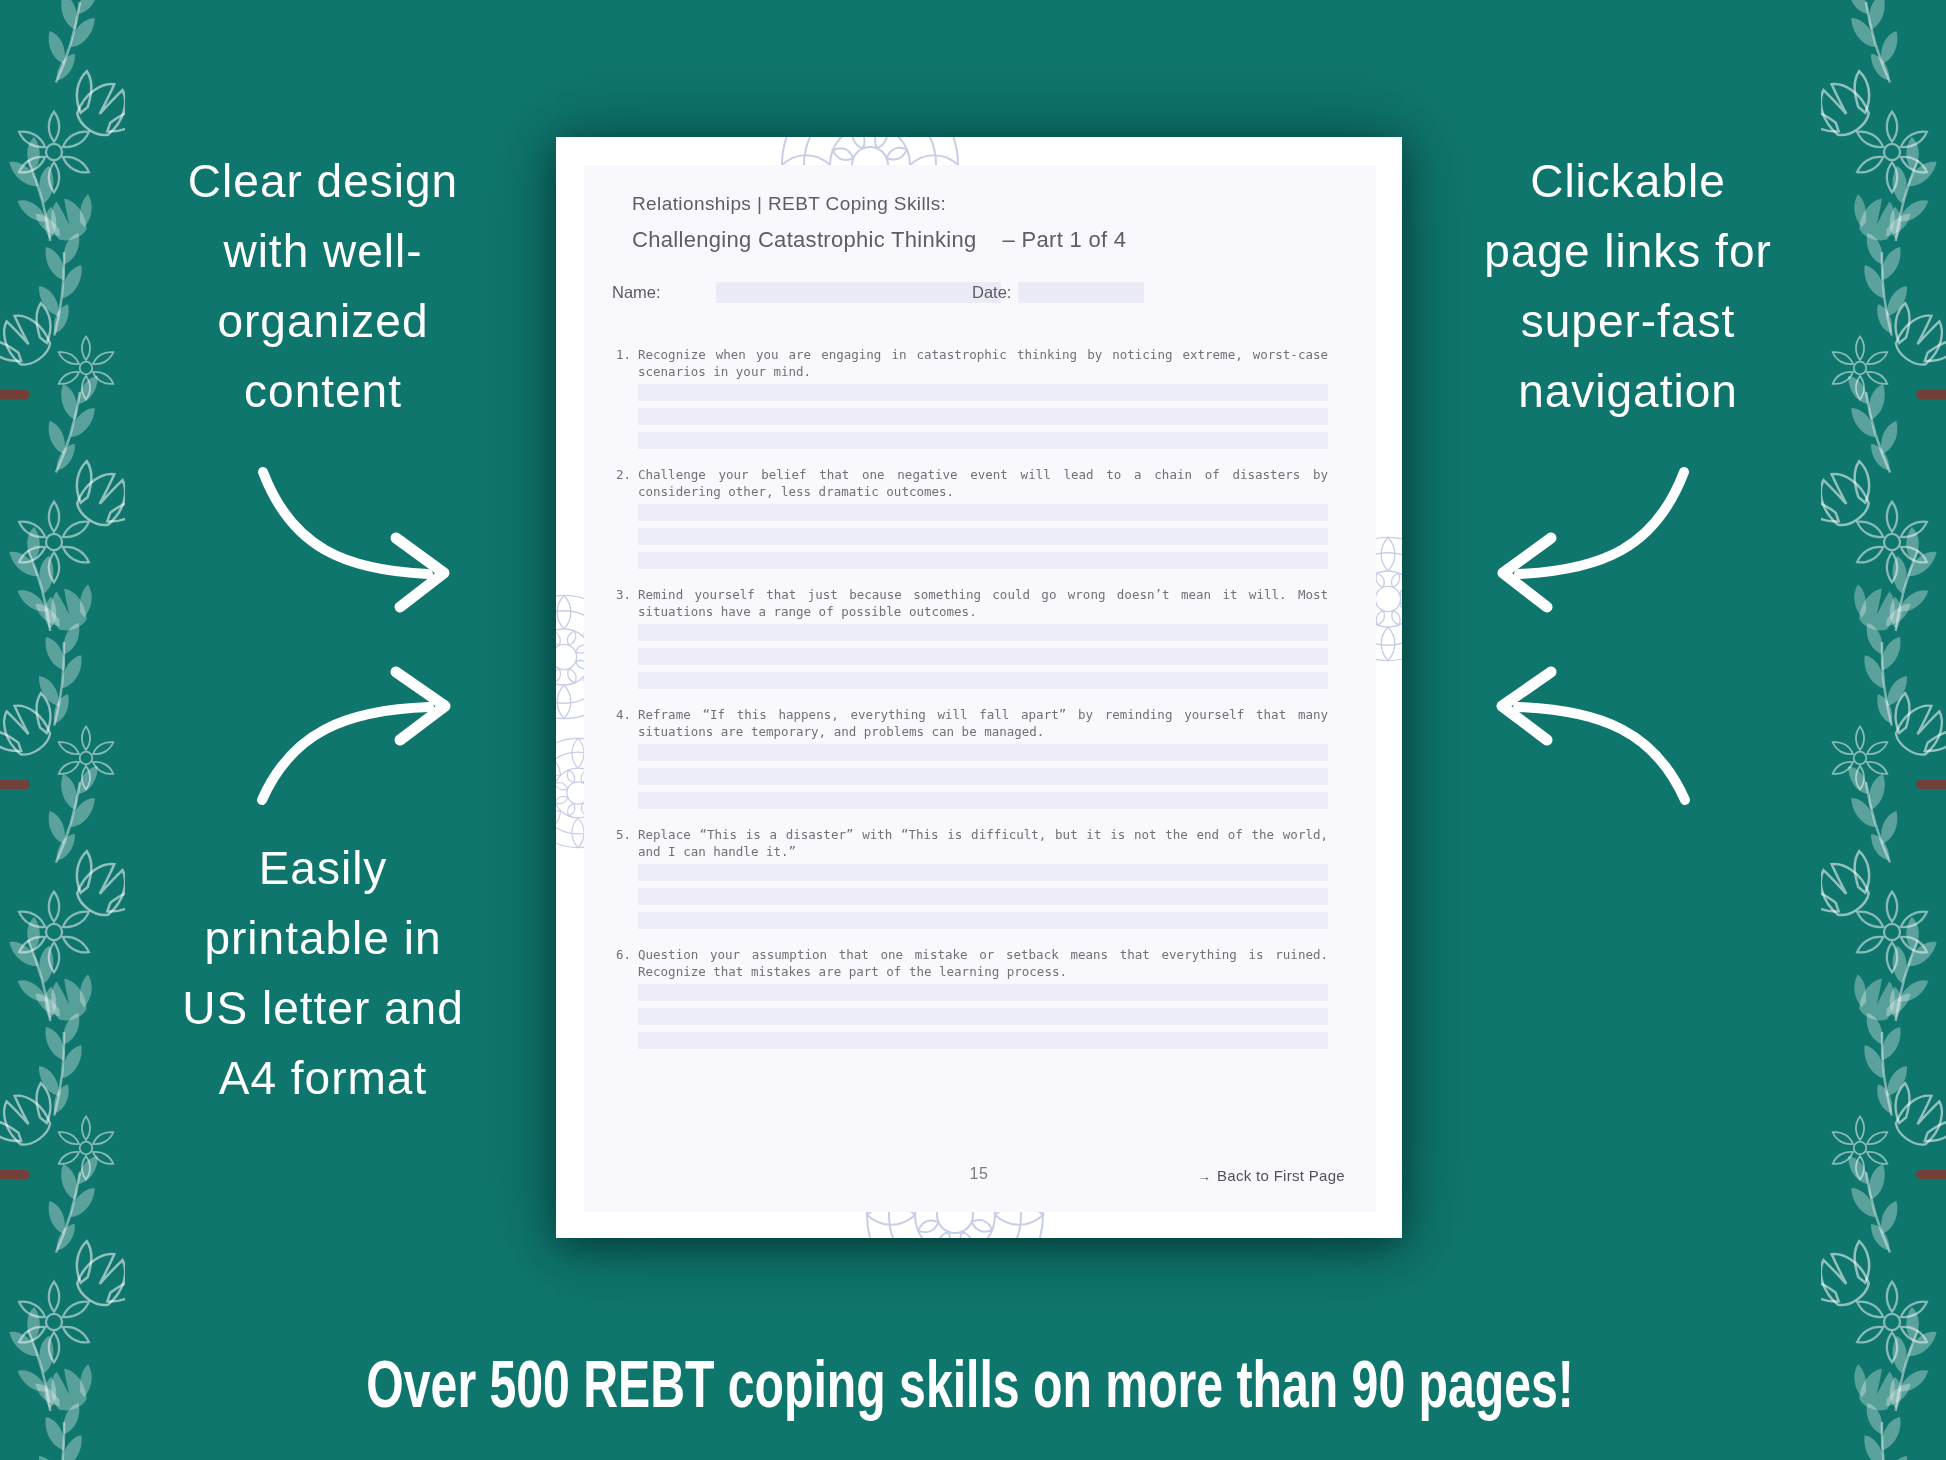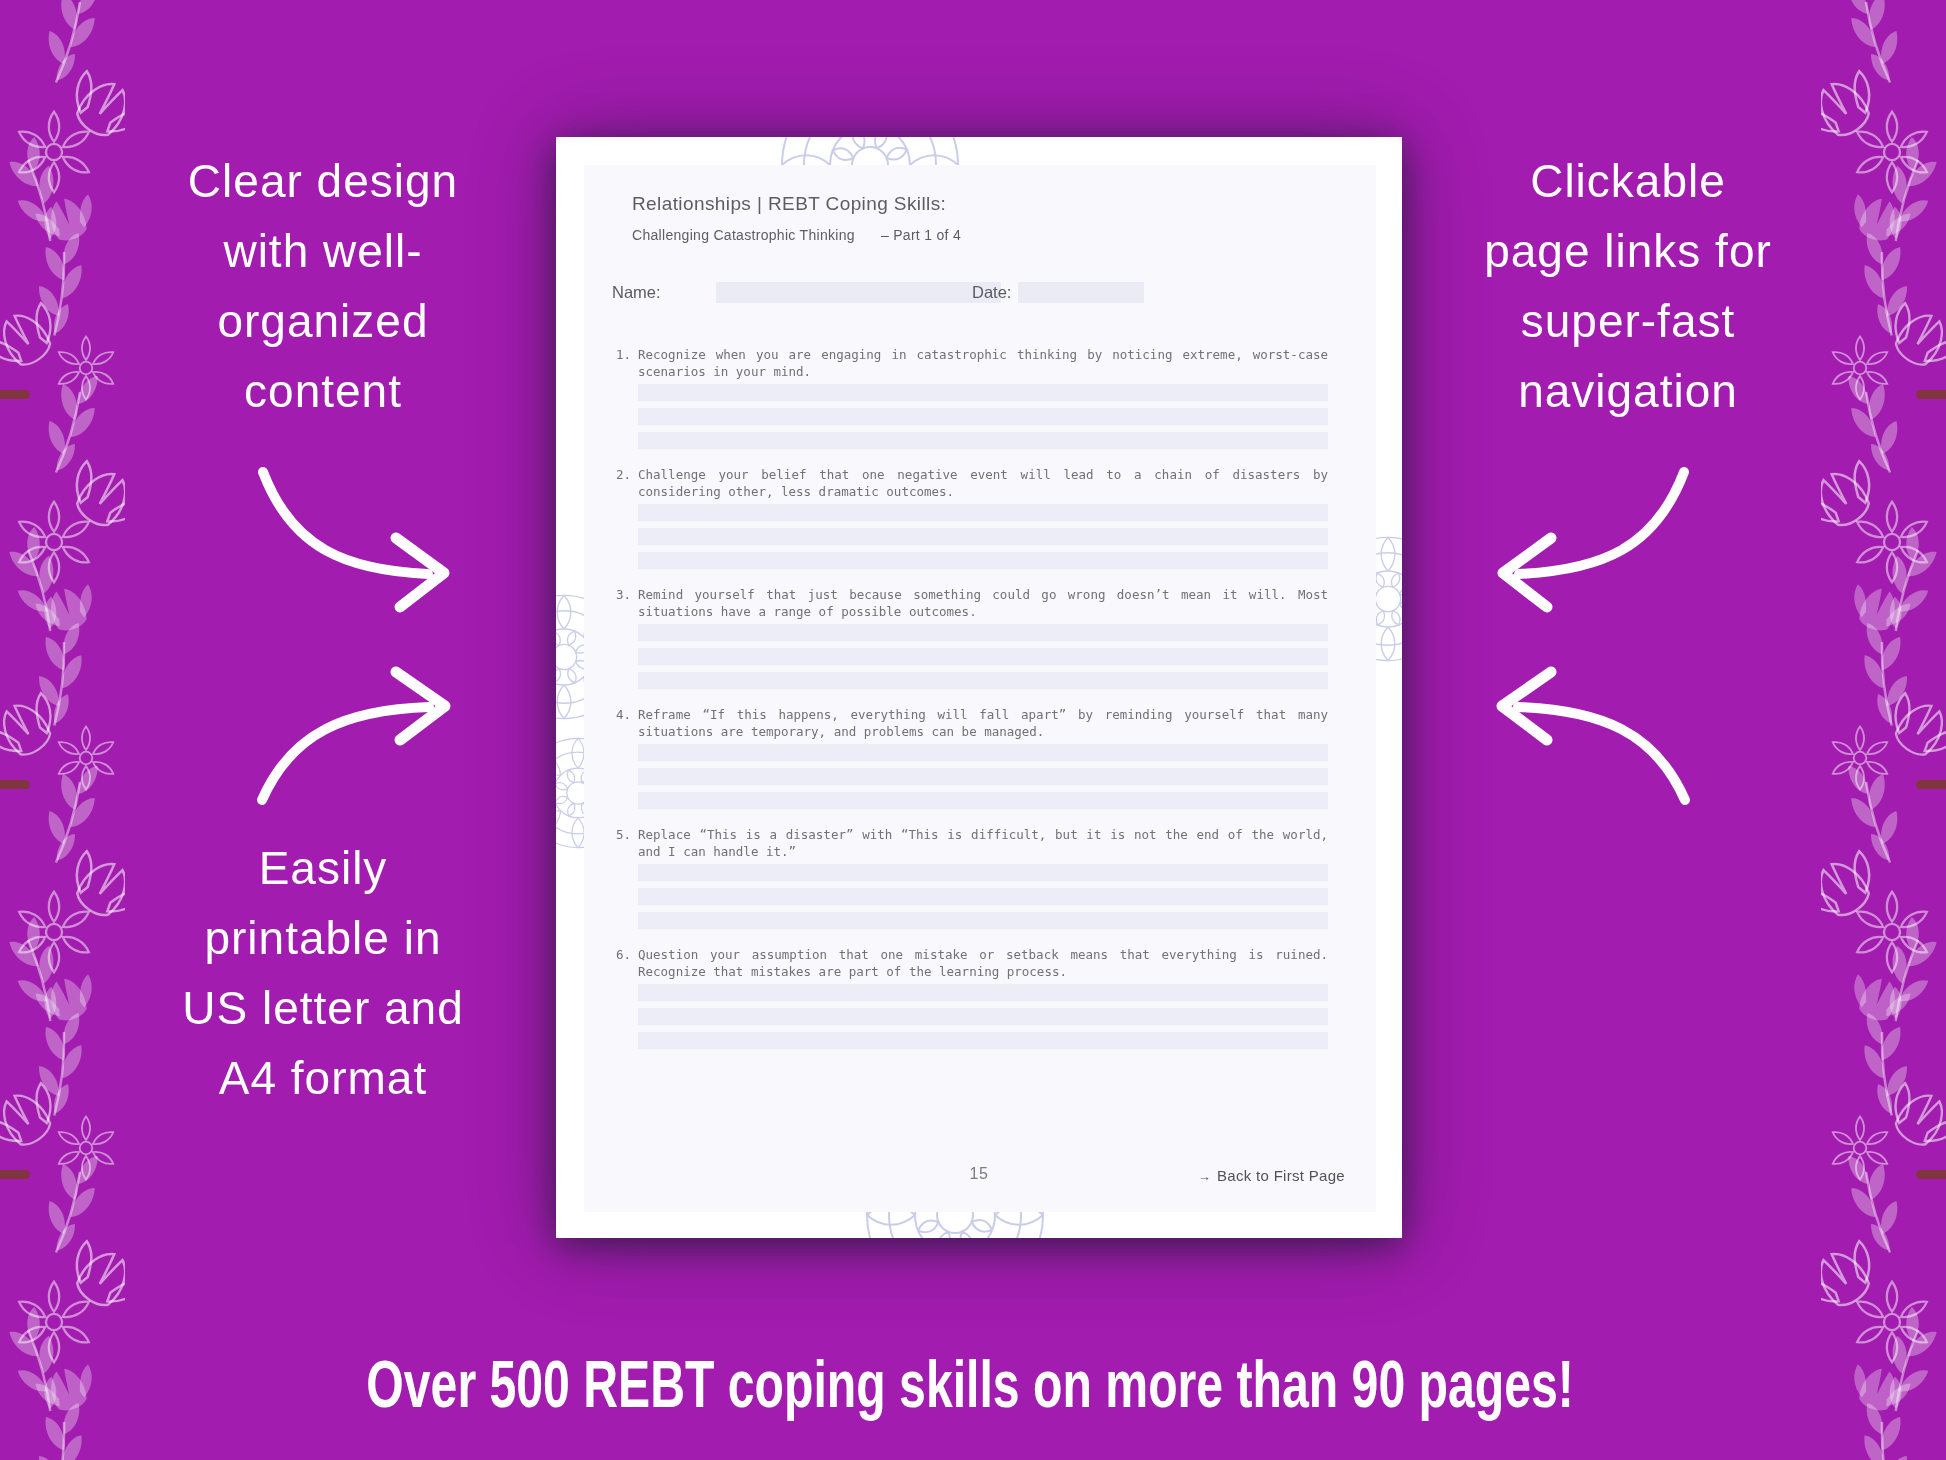--- a/index.html
+++ b/index.html
@@ -5,7 +5,7 @@
   html,body { margin:0; padding:0; background:#59c9ca; }
   .stage {
     position:relative; width:1946px; height:1460px; overflow:hidden;
-    background:#a21caf; font-family:"Liberation Sans", sans-serif;
+    background:#0f766e; font-family:"Liberation Sans", sans-serif;
   }
 
   

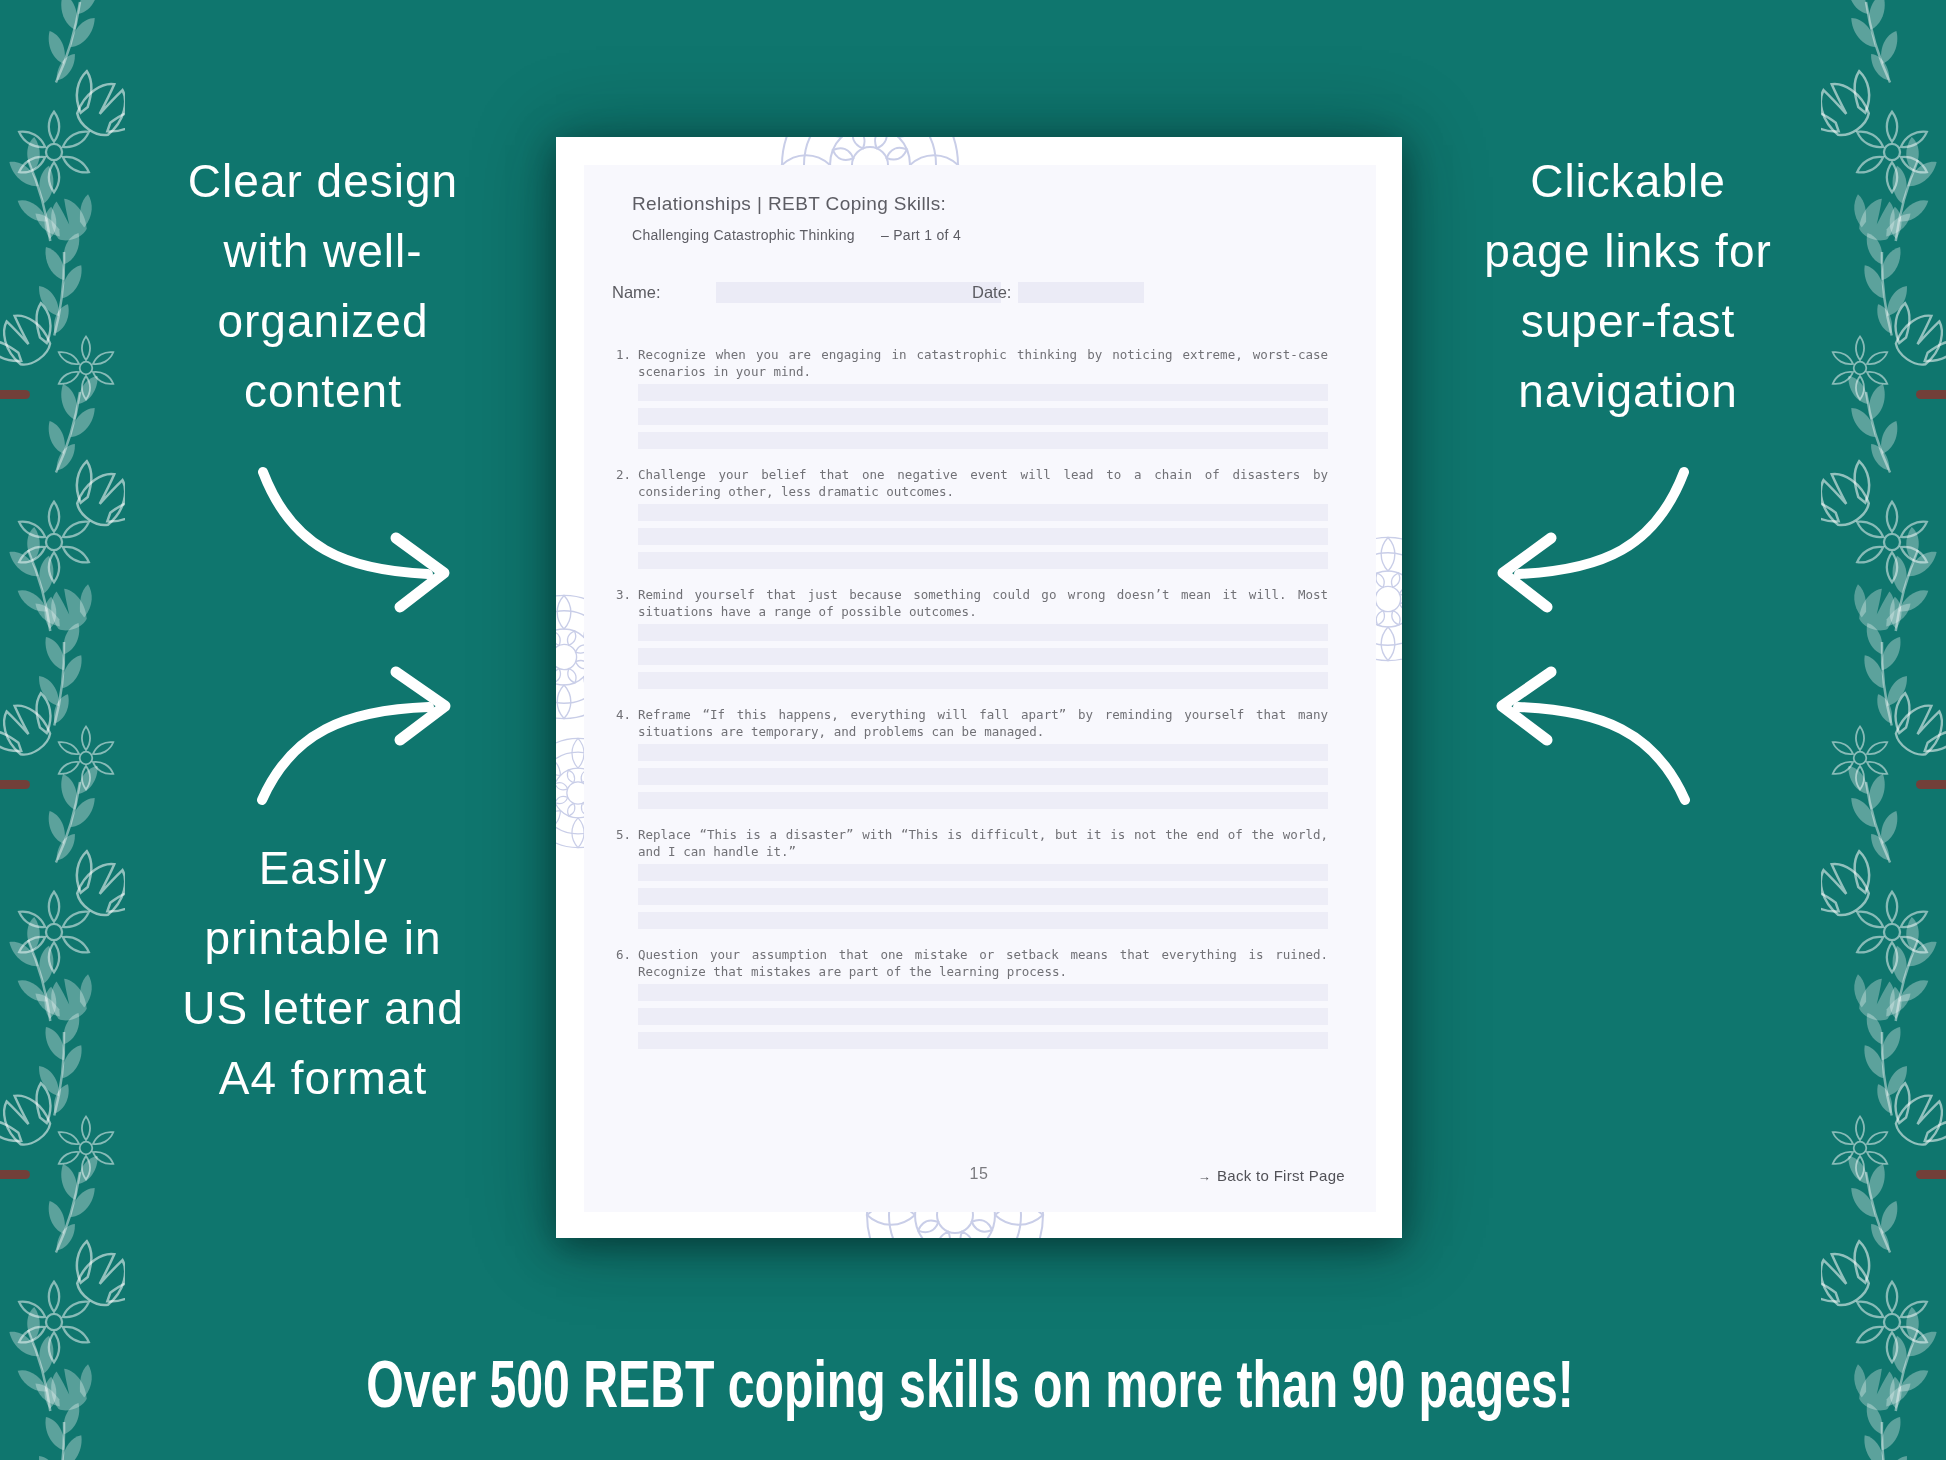--- a/index.html
+++ b/index.html
@@ -51,7 +51,7 @@
   .content { position:absolute; left:0; top:0; width:846px; height:1423px; z-index:2; }
 
   .header1 { position:absolute; left:76px; top:56px;  font-size:19px; color:#5d5d64; letter-spacing:.4px; }
-  .header2 { position:absolute; left:76px; top:90px;  font-size:14px; color:#5d5d64; letter-spacing:.3px; }
+  .header2 { position:absolute; left:76px; top:90px;  font-size:22px; color:#5d5d64; letter-spacing:.3px; }
   .header2 .part { margin-left:26px; }
 
   .field-row { position:absolute; left:56px; top:146px; width:740px; height:22px; font-size:16.5px; color:#5b5b61; }

